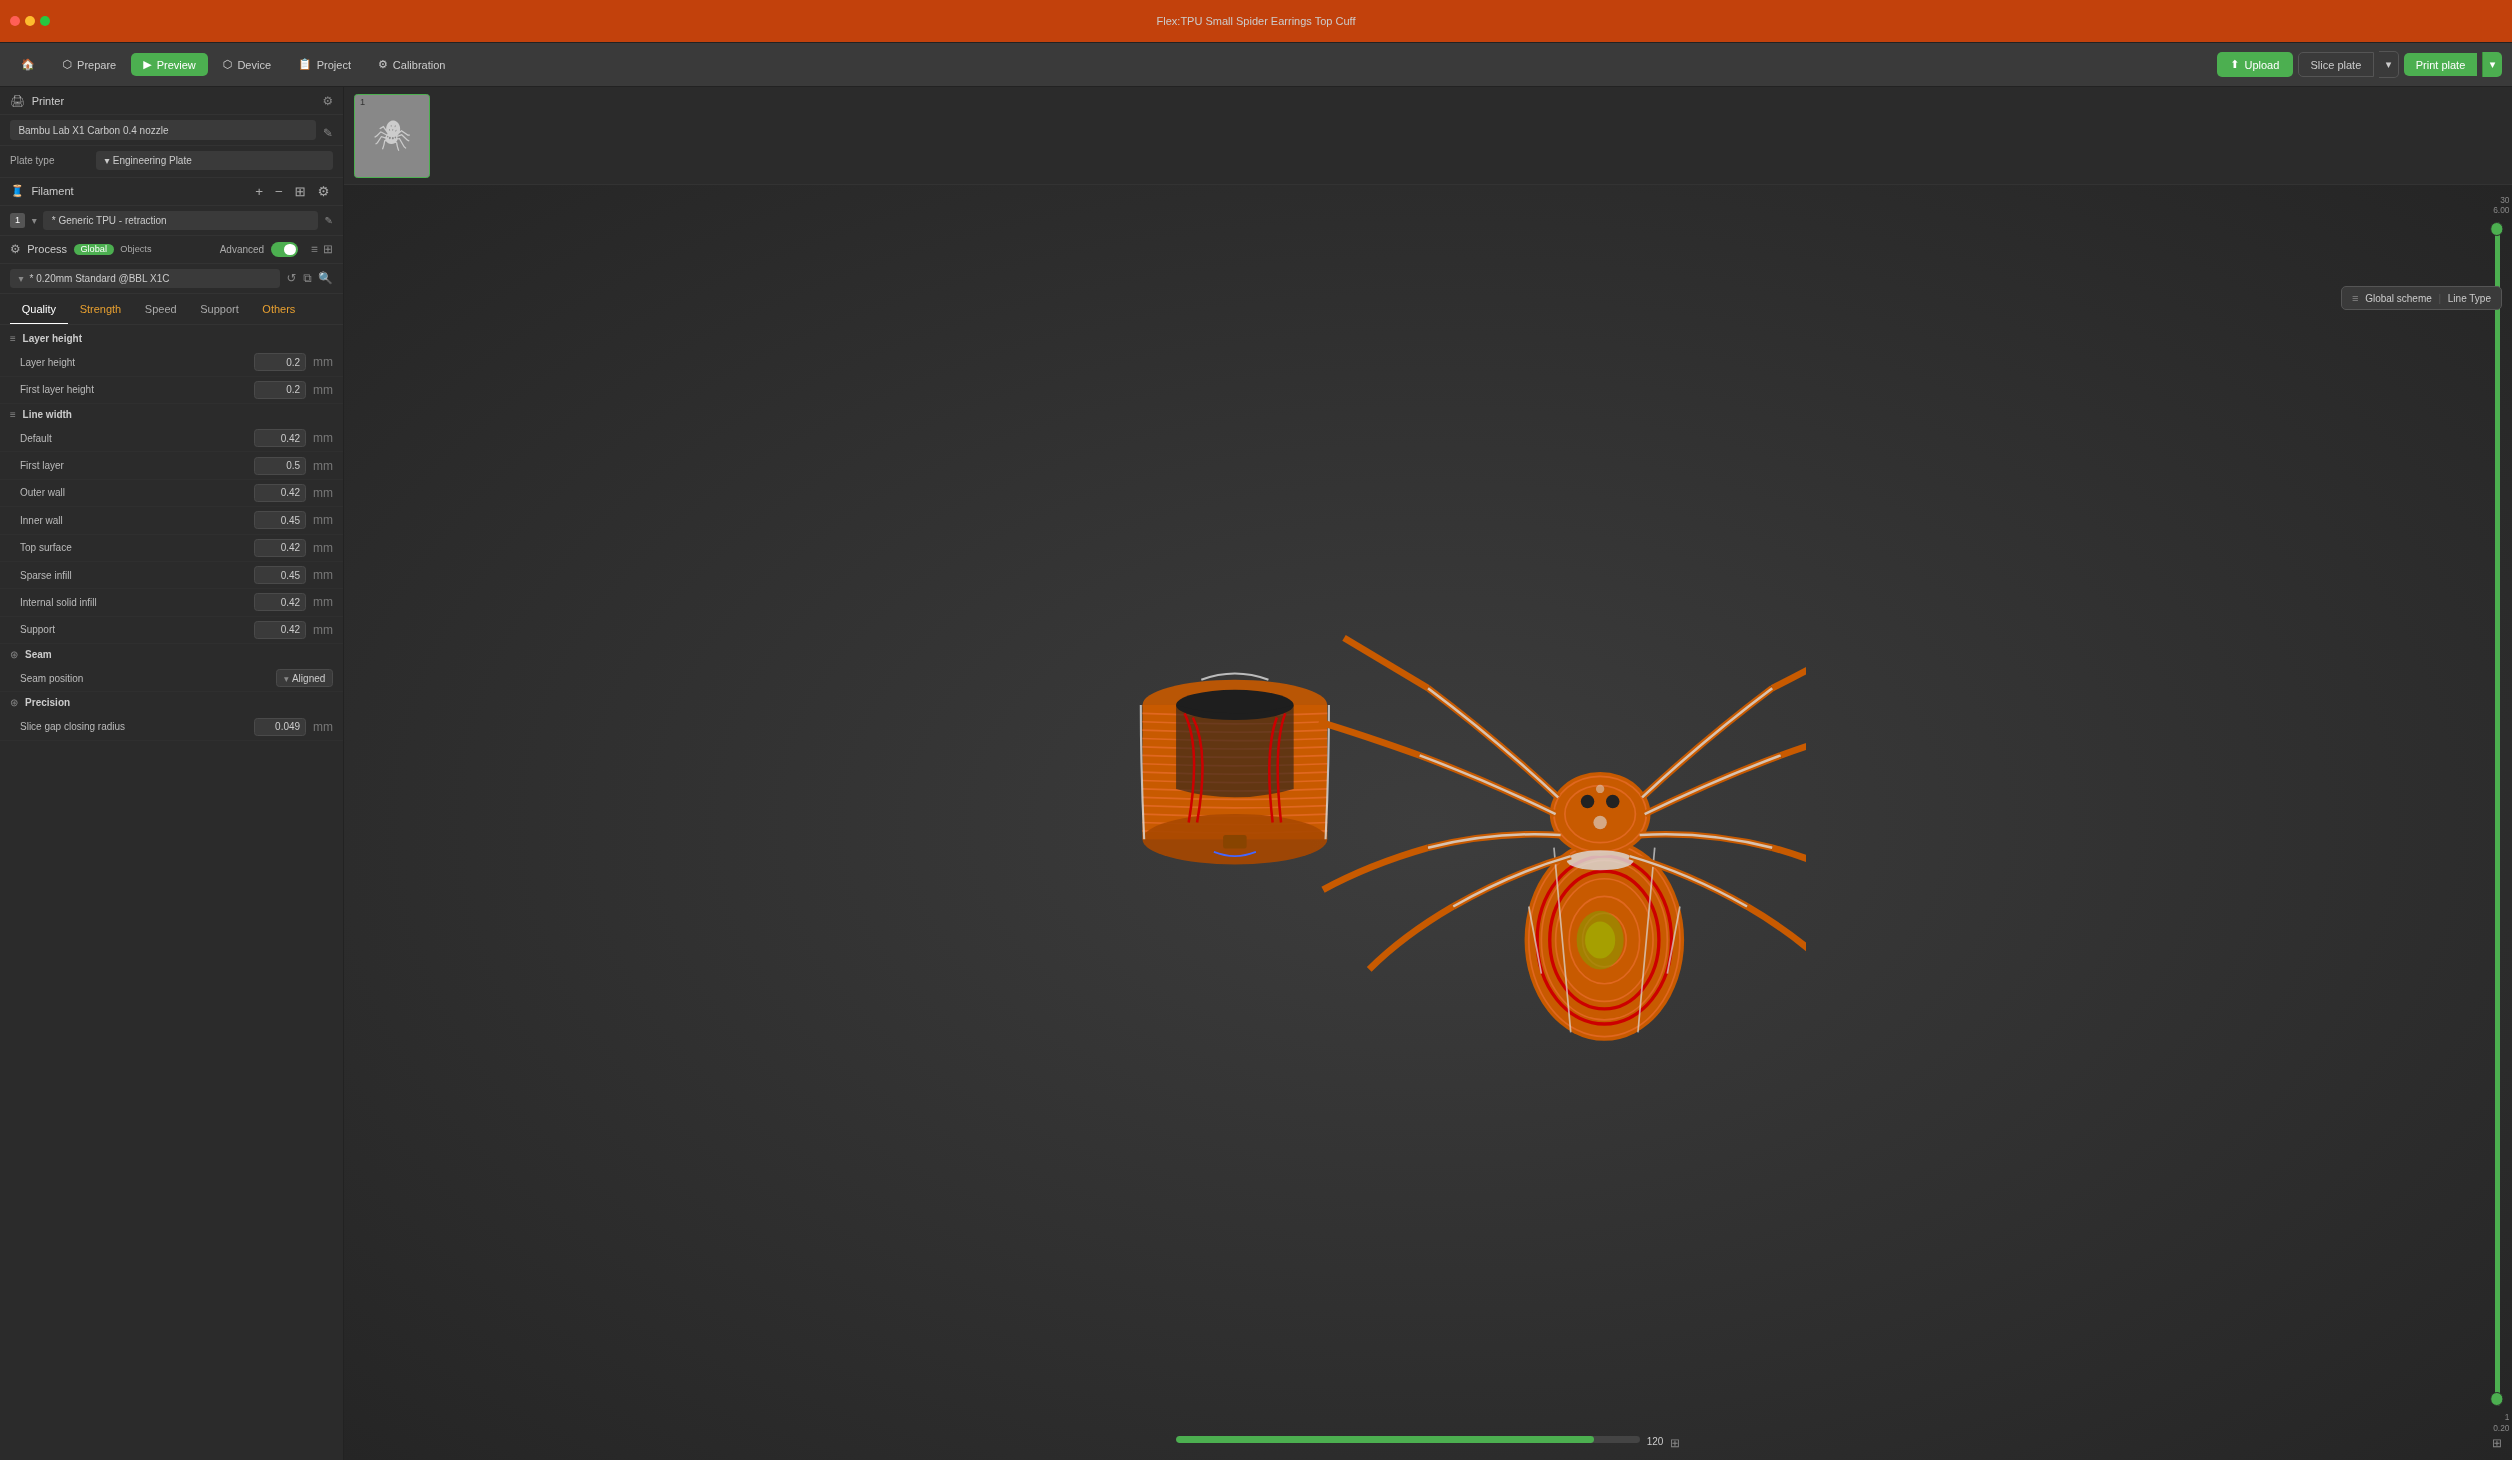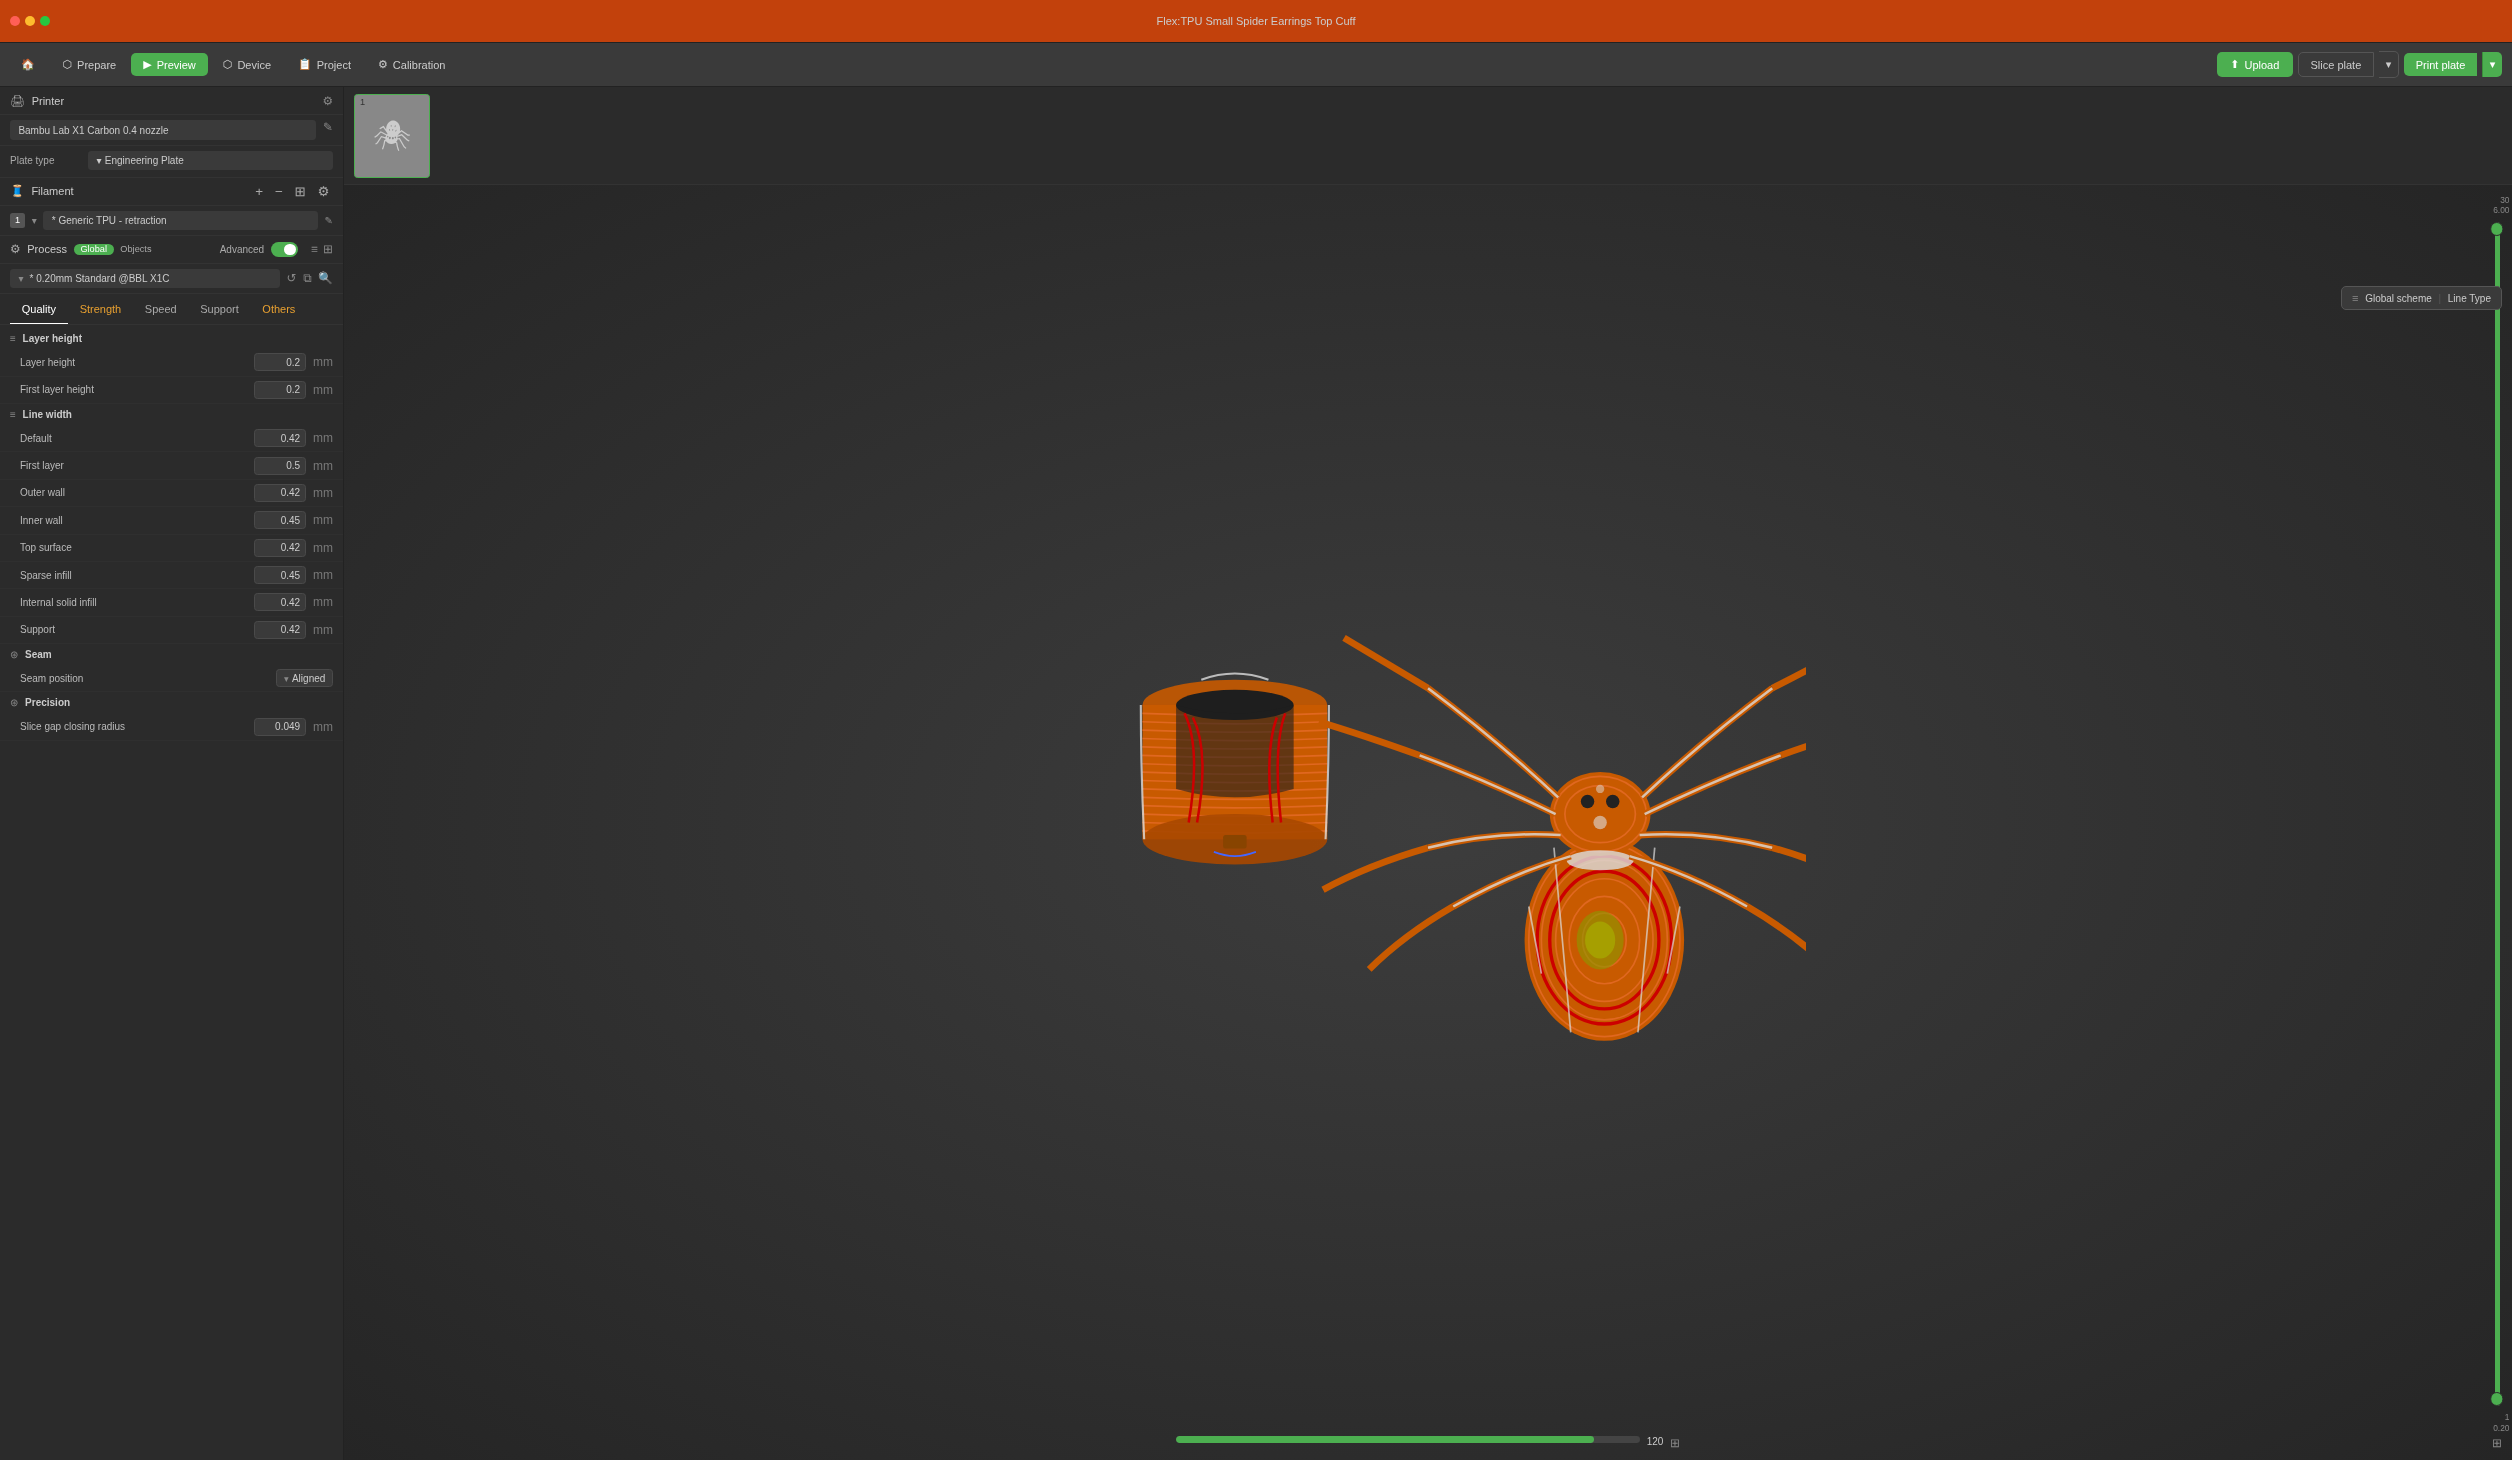--- a/index.html
+++ b/index.html
@@ -157,7 +157,7 @@
 
     .printer-row {
       display: flex;
-      align-items: flex-start;
+      align-items: flex-end;
       padding: 5px 10px;
       border-bottom: 0.8px solid #333;
       gap: 6.7px;

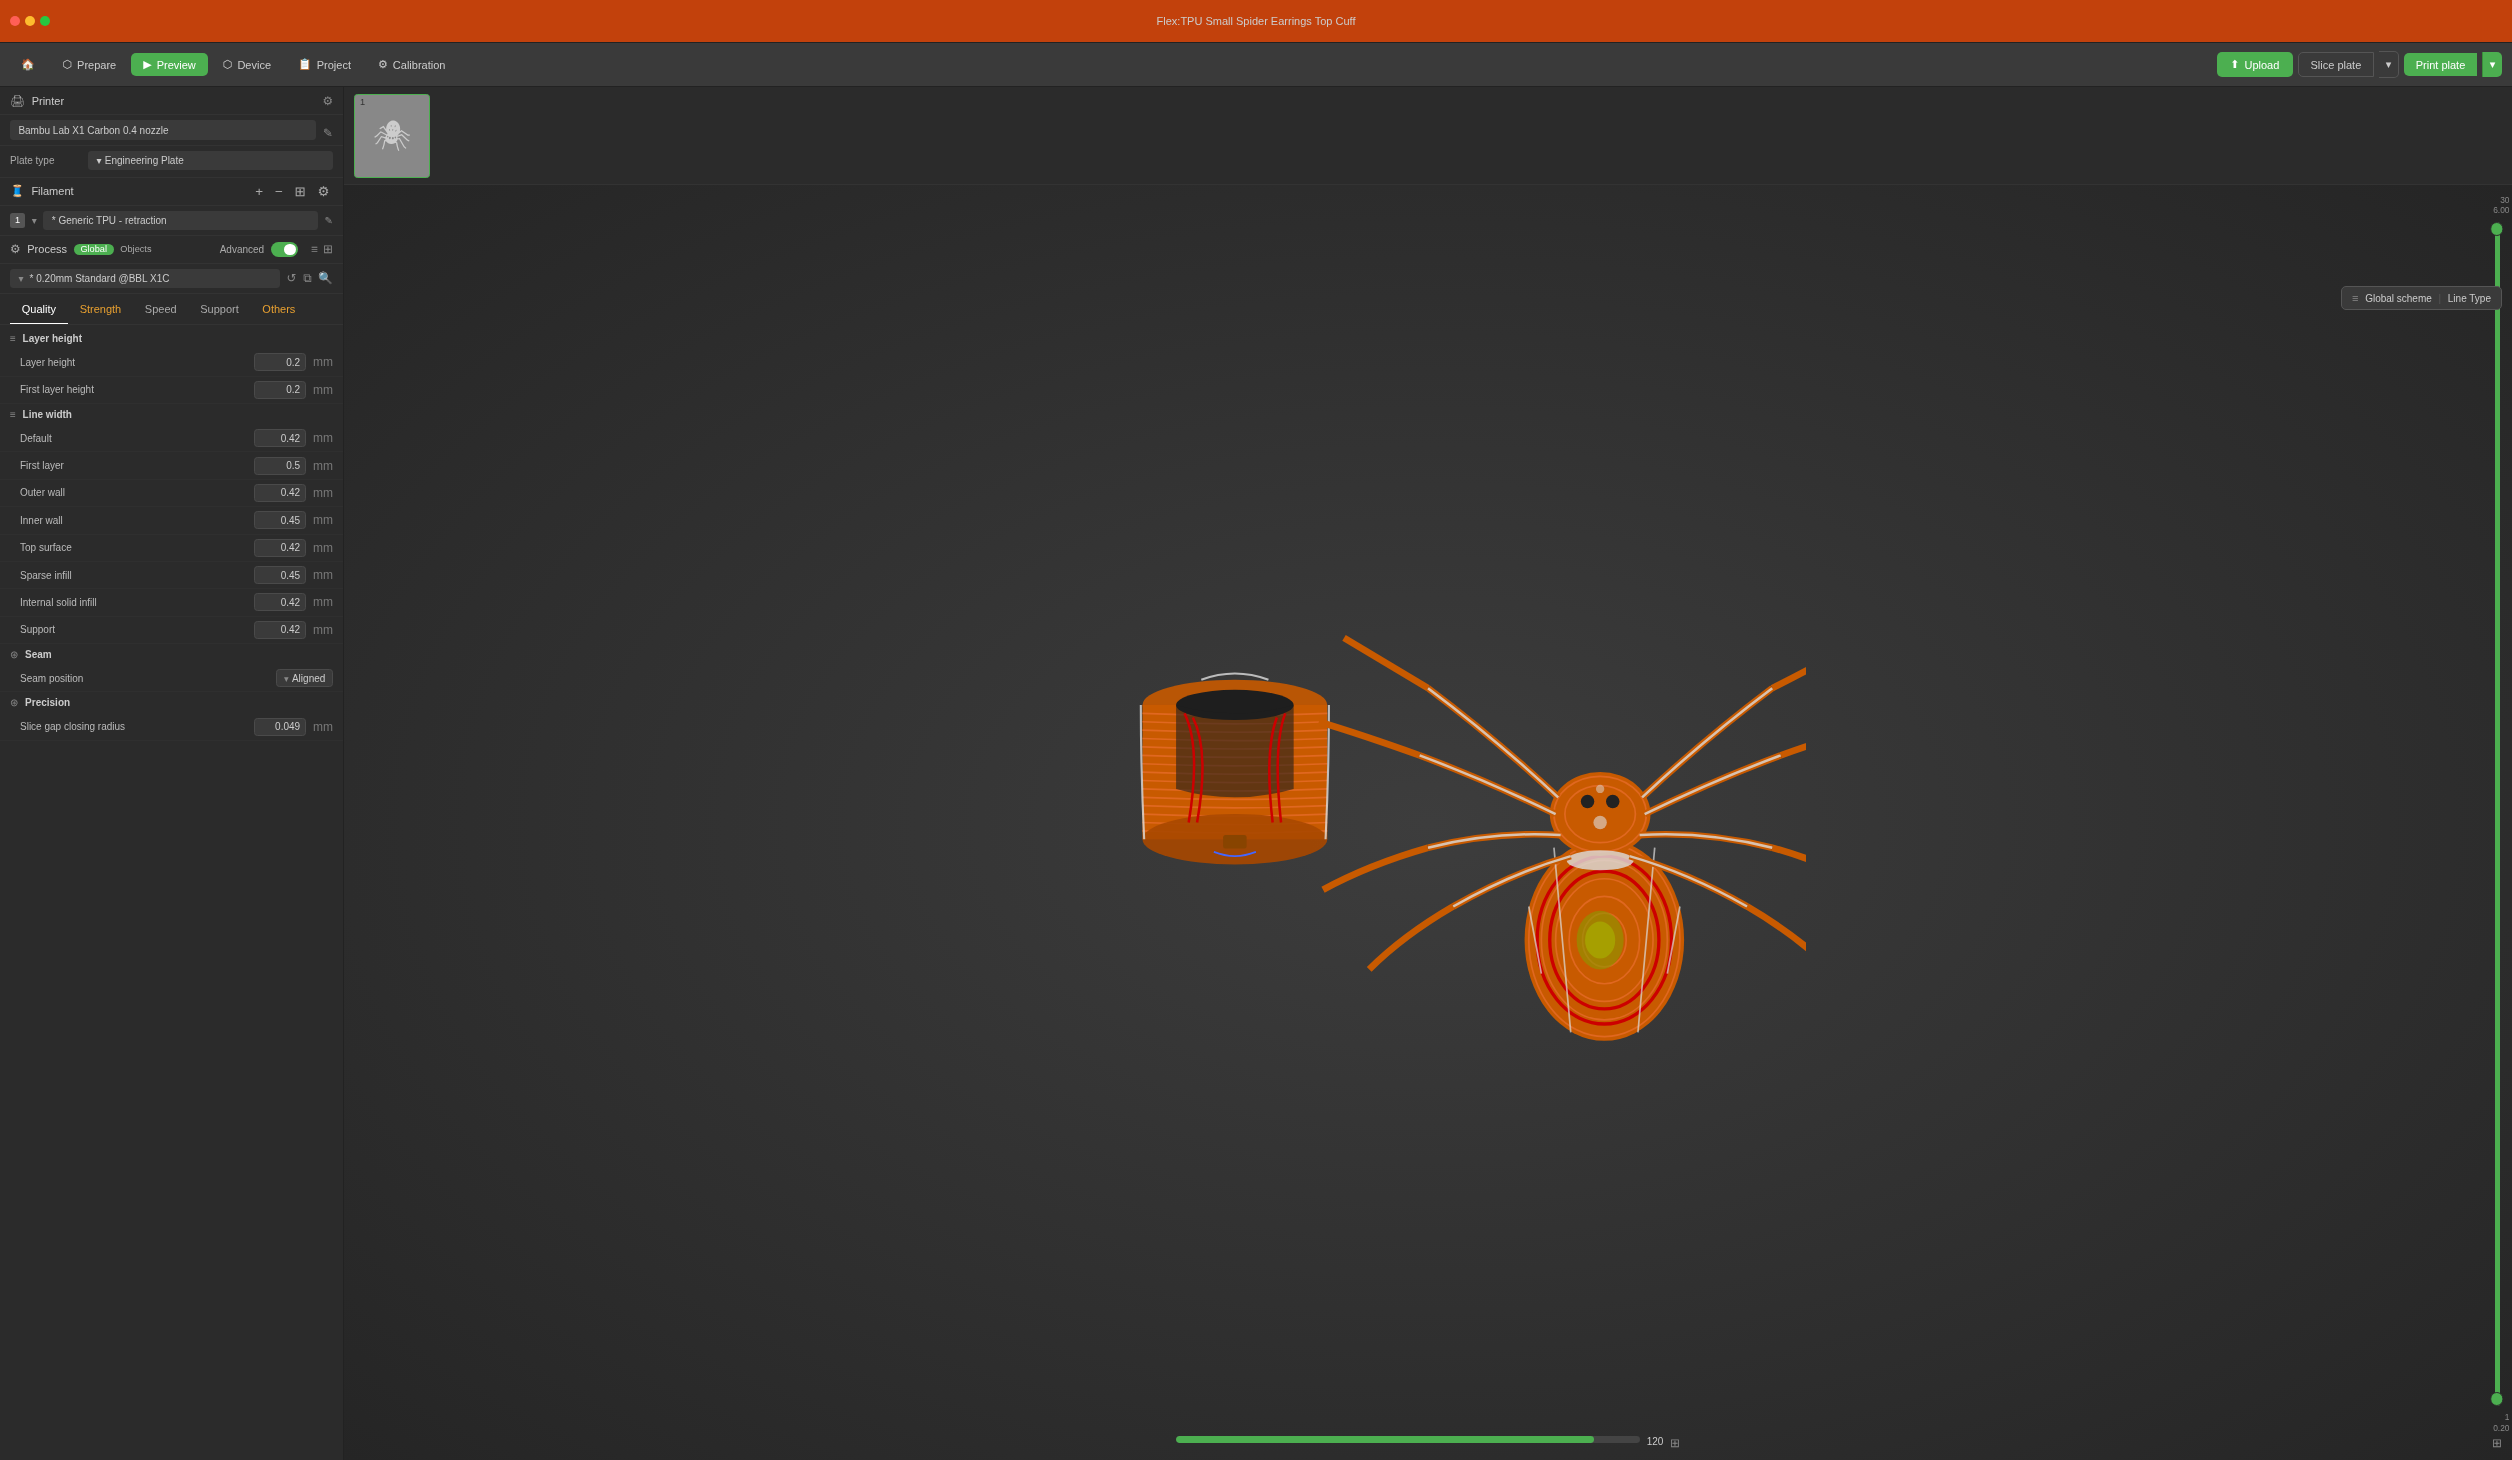--- a/index.html
+++ b/index.html
@@ -177,7 +177,7 @@
       align-items: center;
       padding: 5px 10px 6.7px;
       border-bottom: 0.8px solid #333;
-      gap: 11px;
+      gap: 19px;
     }
     .plate-label { color: #aaa; font-size: 10px; width: 67px; }
     .plate-value {

